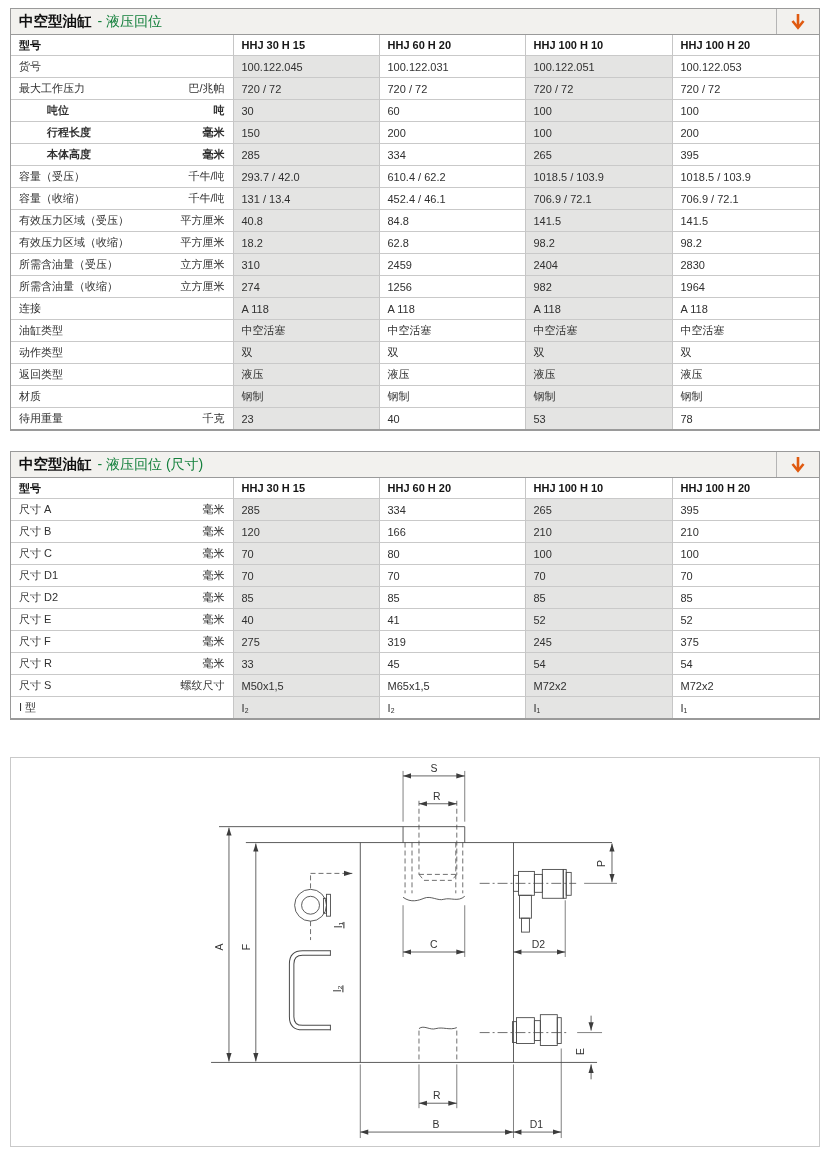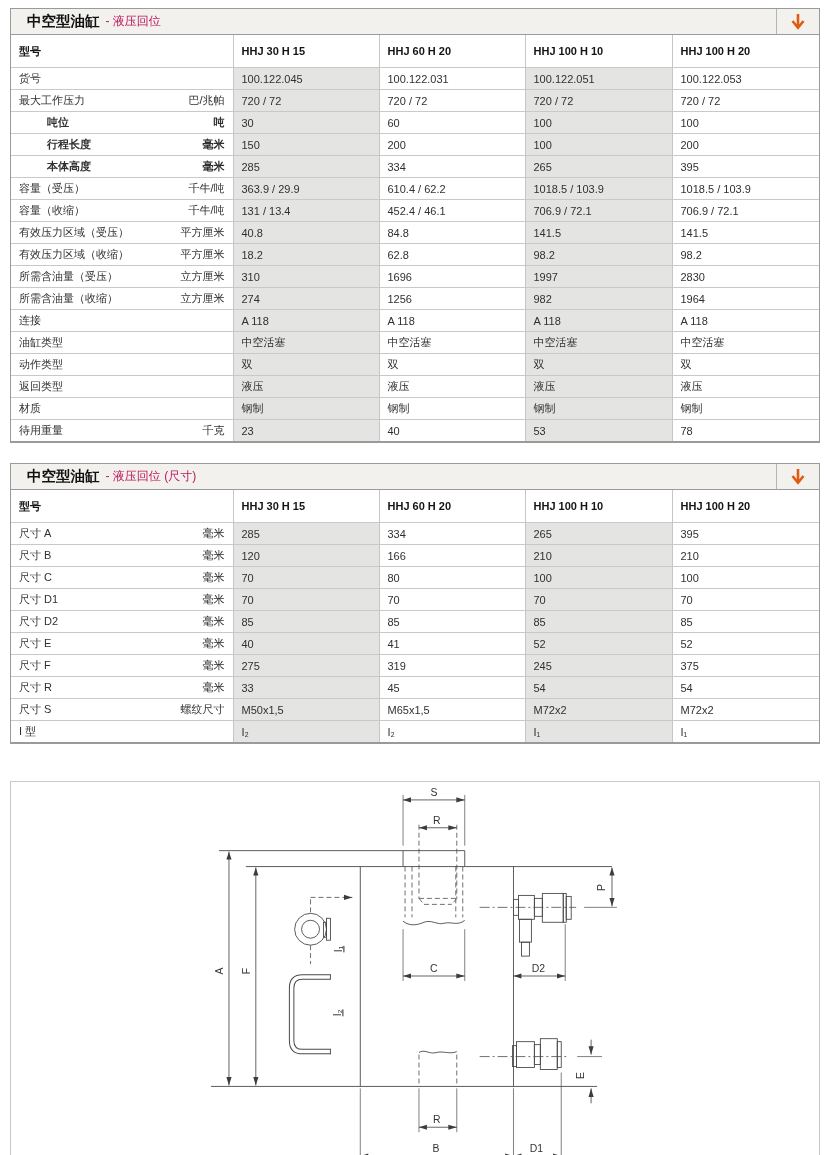--- a/index.html
+++ b/index.html
@@ -7,7 +7,7 @@
   .page{padding:8px 10px 0 10px;}
   .block{border:1px solid #9a9a9a;border-bottom-width:2px;margin-bottom:20px;background:#fff;}
   .title-bar{display:flex;align-items:stretch;height:25px;background:#f2f1ee;border-bottom:1px solid #9a9a9a;}
-  .title-text{display:flex;align-items:center;padding-left:16px;gap:6px;white-space:nowrap;}
+  .title-text{display:flex;align-items:center;padding-left:8px;gap:6px;white-space:nowrap;}
   .title-main{font-size:14.5px;font-weight:bold;color:#111;}
   .title-sub{font-size:12px;color:#be185d;}
   .arrow-cell{margin-left:auto;width:42px;border-left:1px solid #b5b5b5;display:flex;align-items:center;justify-content:center;cursor:pointer;}

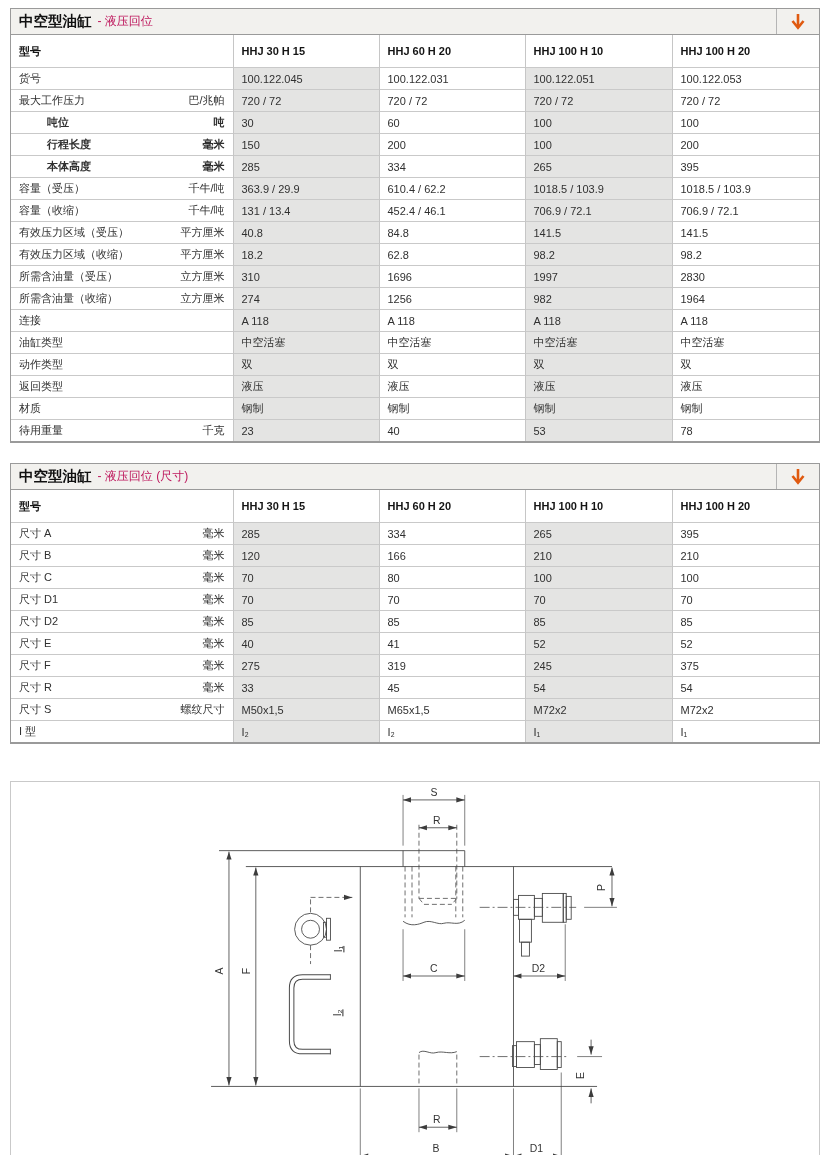--- a/index.html
+++ b/index.html
@@ -9,7 +9,7 @@
   .title-bar{display:flex;align-items:stretch;height:25px;background:#f2f1ee;border-bottom:1px solid #9a9a9a;}
   .title-text{display:flex;align-items:center;padding-left:8px;gap:6px;white-space:nowrap;}
   .title-main{font-size:14.5px;font-weight:bold;color:#111;}
-  .title-sub{font-size:12px;color:#be185d;}
+  .title-sub{font-size:14px;color:#15803d;}
   .arrow-cell{margin-left:auto;width:42px;border-left:1px solid #b5b5b5;display:flex;align-items:center;justify-content:center;cursor:pointer;}
   table.spec{width:100%;border-collapse:collapse;table-layout:fixed;}
   table.spec th, table.spec td{font-size:11px;padding:0 8px;height:21px;vertical-align:middle;overflow:hidden;white-space:nowrap;}

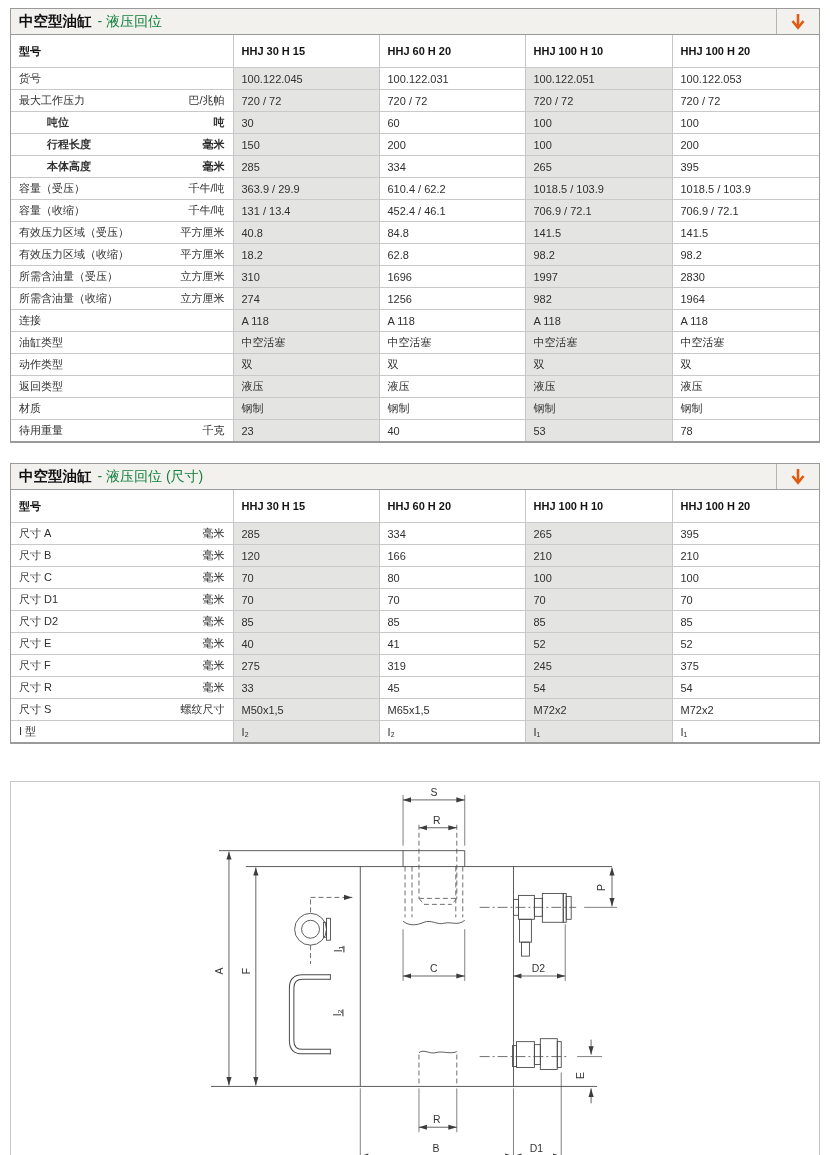--- a/index.html
+++ b/index.html
@@ -13,7 +13,7 @@
   .arrow-cell{margin-left:auto;width:42px;border-left:1px solid #b5b5b5;display:flex;align-items:center;justify-content:center;cursor:pointer;}
   table.spec{width:100%;border-collapse:collapse;table-layout:fixed;}
   table.spec th, table.spec td{font-size:11px;padding:0 8px;height:21px;vertical-align:middle;overflow:hidden;white-space:nowrap;}
-  table.spec thead th{font-weight:bold;text-align:left;height:32px;color:#141414;}
+  table.spec thead th{font-weight:bold;text-align:left;height:20px;color:#141414;}
   table.spec td.val, table.spec th.val{border-left:1px solid #c6c6c6;}
   table.spec td.shade{background:#e4e4e3;}
   table.spec tbody tr td{border-top:1px solid #c9c9c9;}

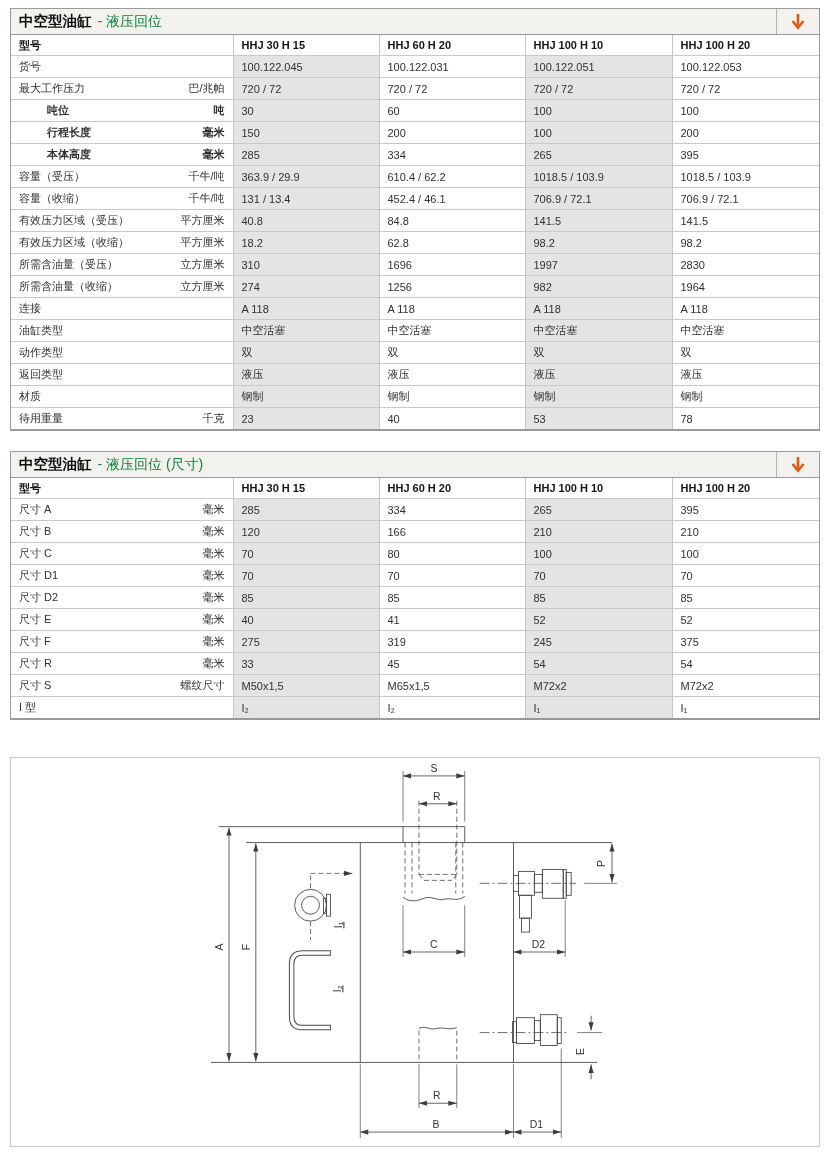--- a/index.html
+++ b/index.html
@@ -127,7 +127,7 @@
                 <span class="unit">千牛/吨</span>
               </div>
             </td>
-            <td class="val shade">363.9 / 29.9</td>
+            <td class="val shade">293.7 / 42.0</td>
             <td class="val">610.4 / 62.2</td>
             <td class="val shade">1018.5 / 103.9</td>
             <td class="val">1018.5 / 103.9</td>

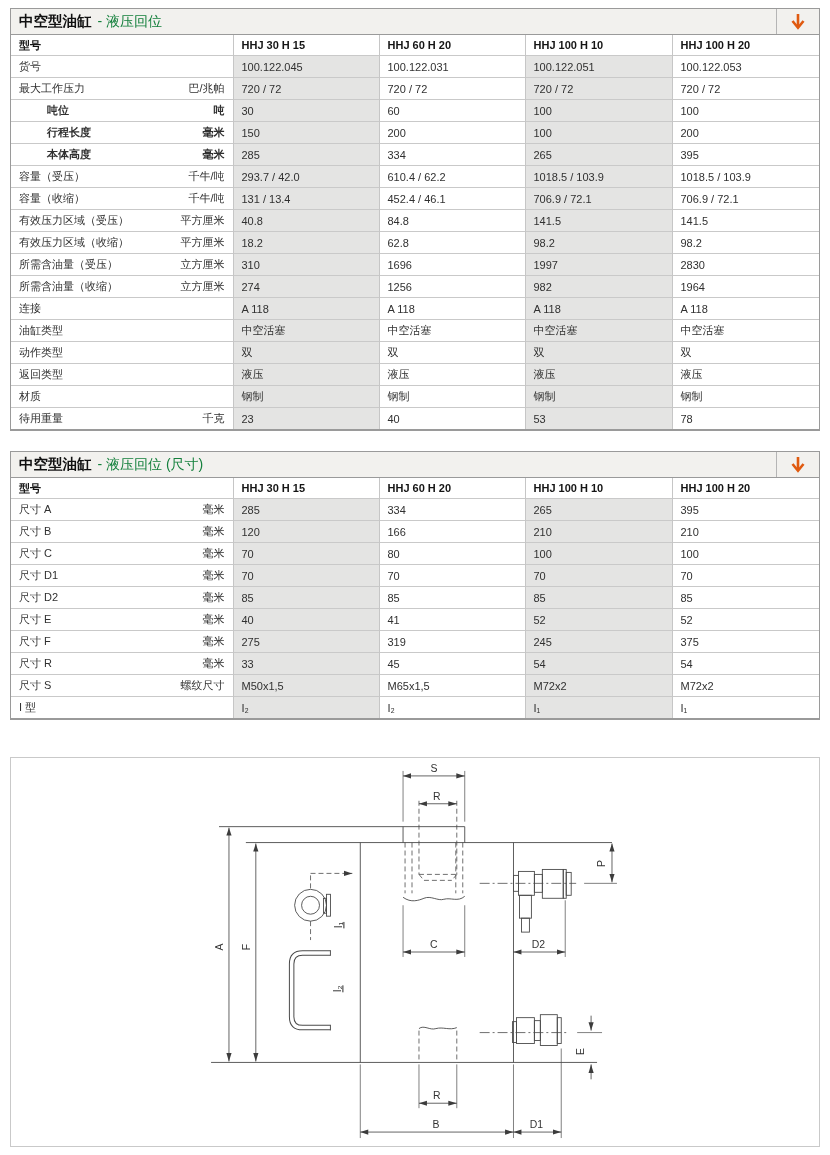--- a/index.html
+++ b/index.html
@@ -176,7 +176,7 @@
               </div>
             </td>
             <td class="val shade">310</td>
-            <td class="val">1696</td>
+            <td class="val">2459</td>
             <td class="val shade">1997</td>
             <td class="val">2830</td>
           </tr>

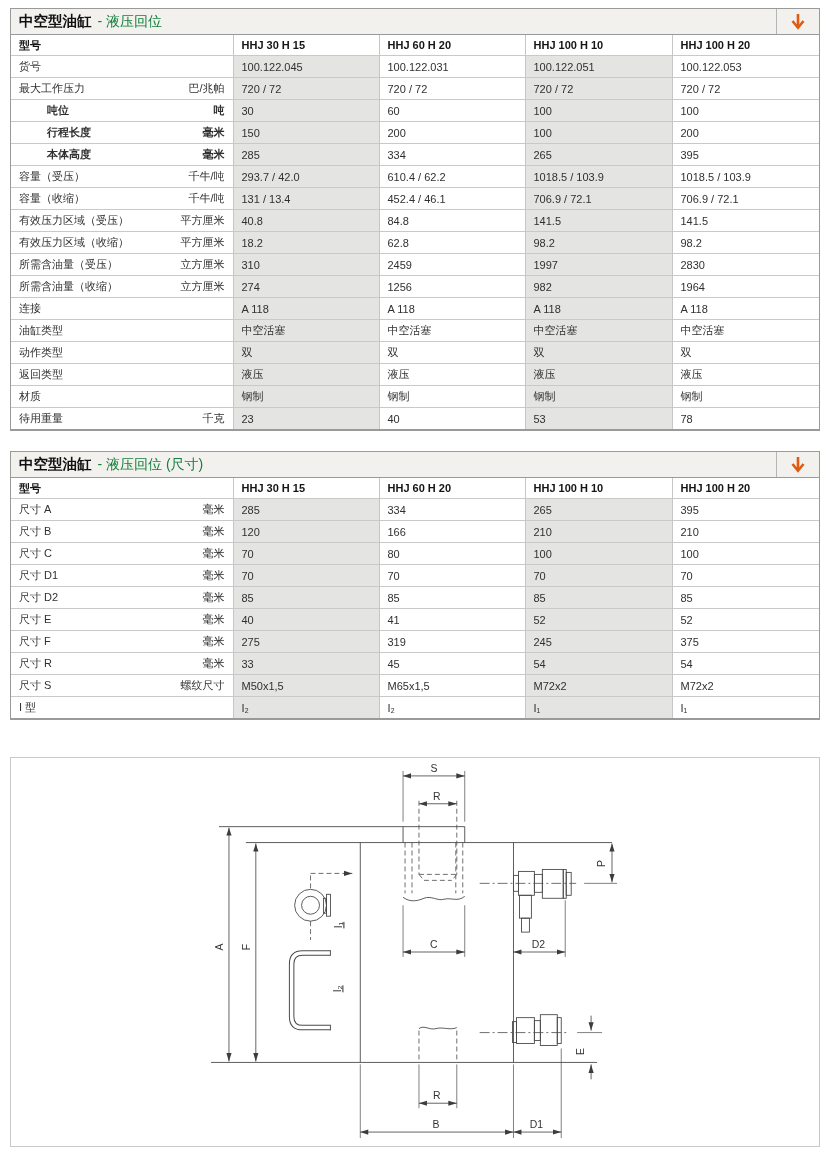--- a/index.html
+++ b/index.html
@@ -177,7 +177,7 @@
             </td>
             <td class="val shade">310</td>
             <td class="val">2459</td>
-            <td class="val shade">1997</td>
+            <td class="val shade">2404</td>
             <td class="val">2830</td>
           </tr>
           <tr>

